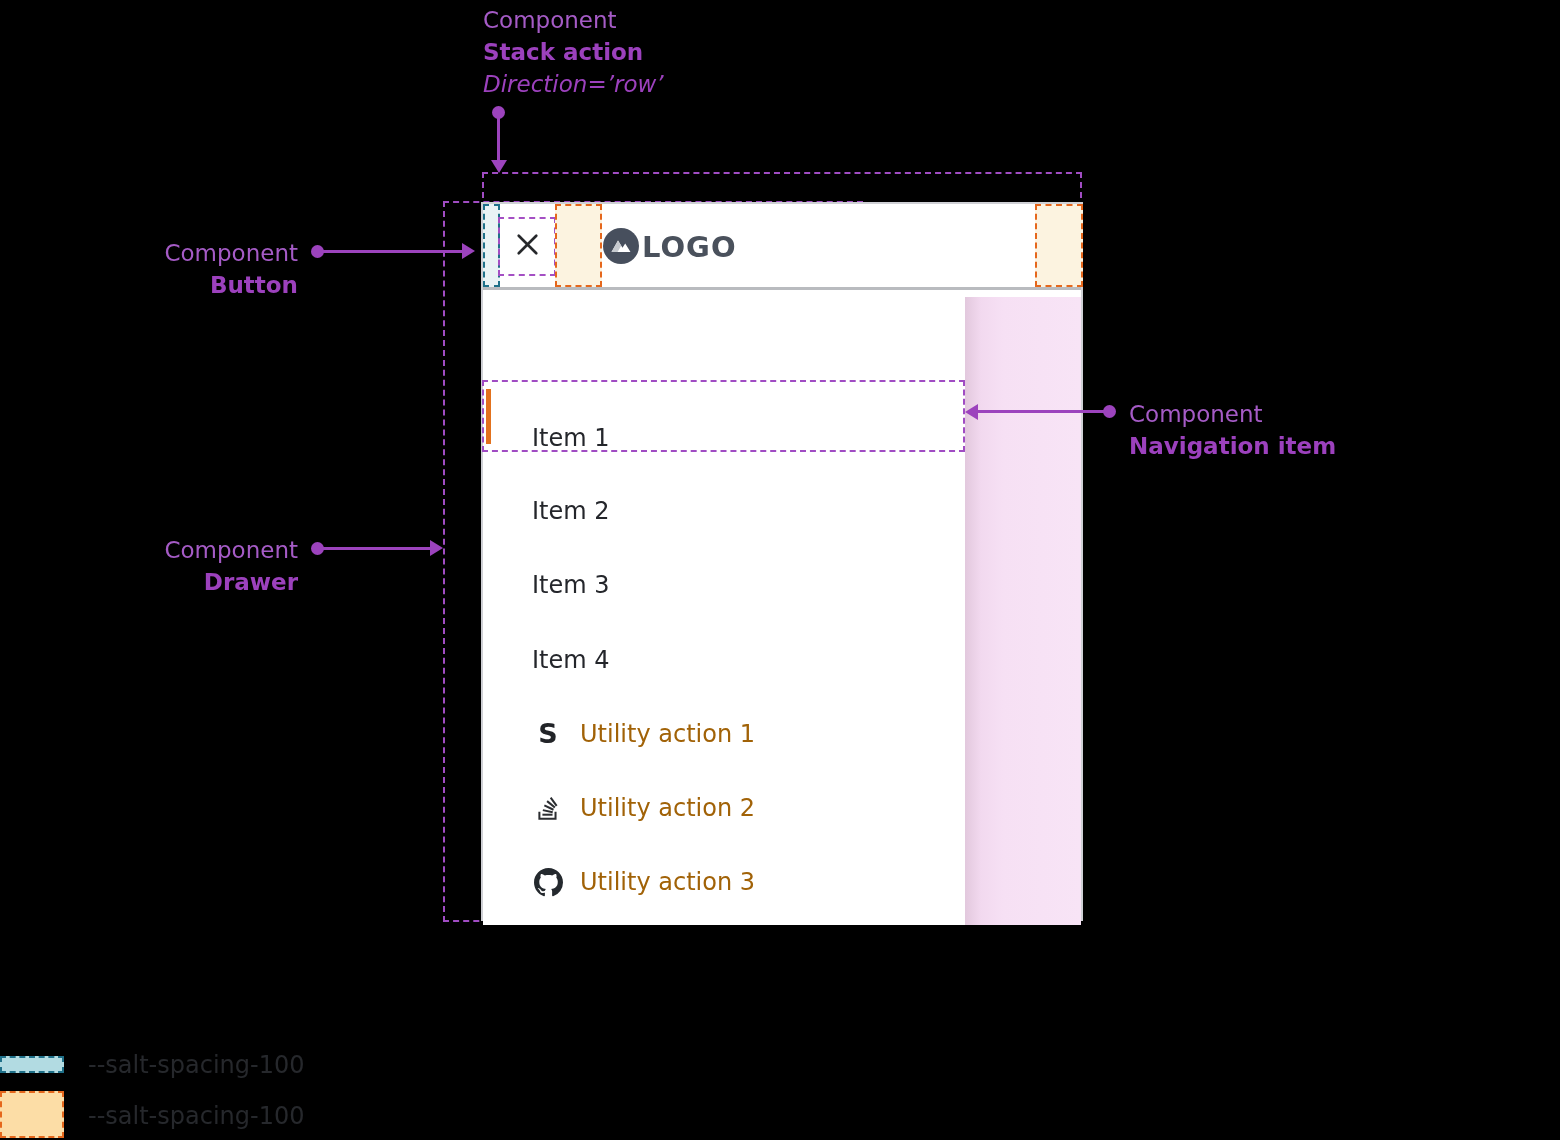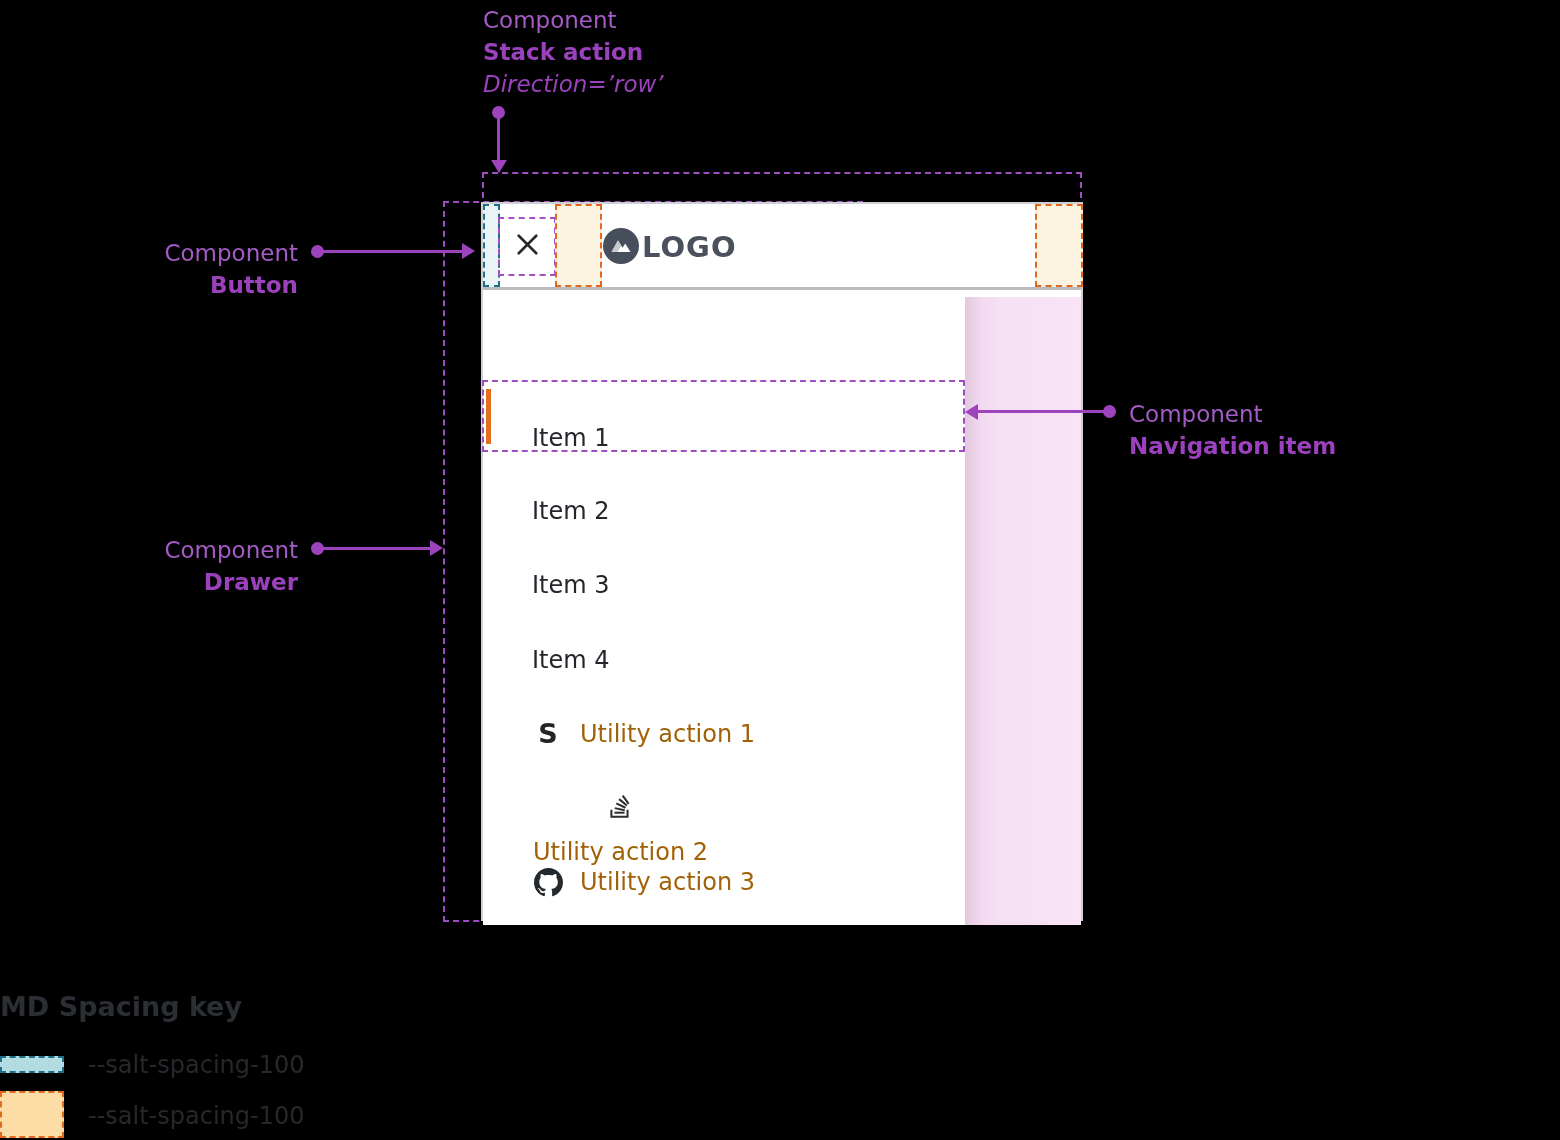--- a/index.html
+++ b/index.html
@@ -128,7 +128,7 @@
         <span class="util-text">Utility action 1</span>
       </div>
 
-      <div class="util-row" style="top:496px;flex-direction:column;">
+      <div class="util-row" style="top:496px;">
         <span class="util-icon">
           <svg width="27" height="27" viewBox="0 0 24 24" fill="#2b2d31">
             <path d="M17.36 20.2v-5.38h1.79V22H3v-7.18h1.8v5.38h12.56z"></path>

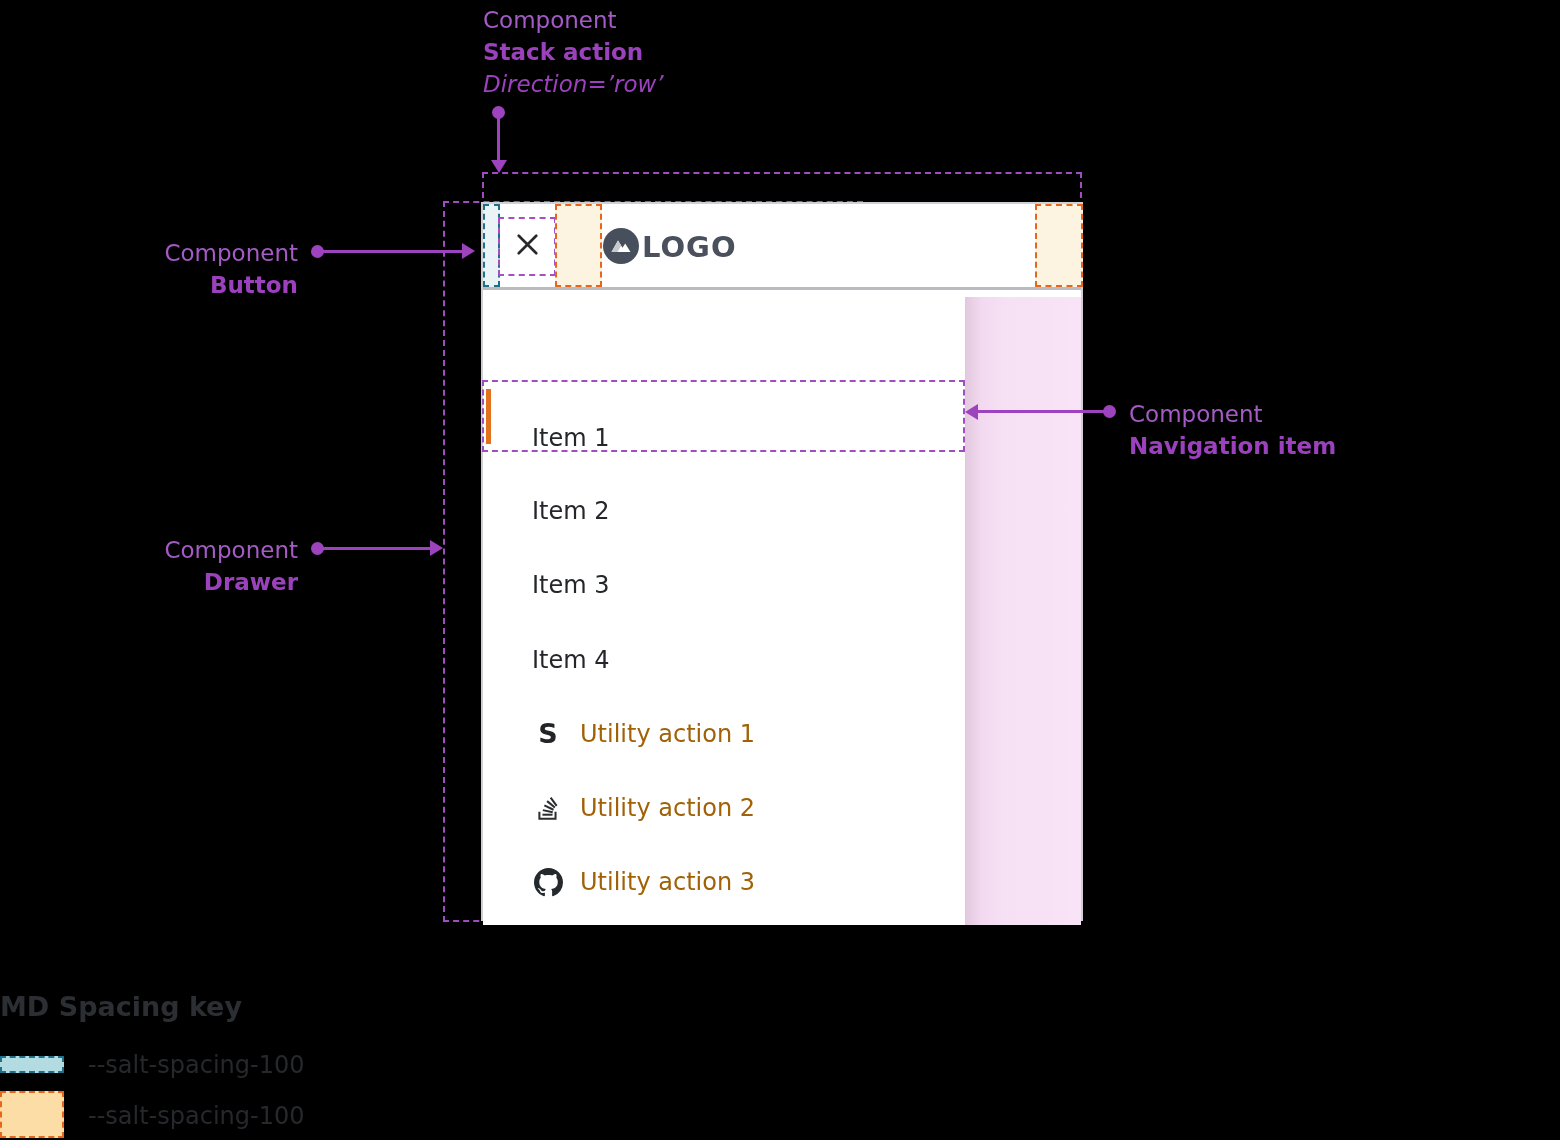--- a/index.html
+++ b/index.html
@@ -189,7 +189,6 @@
     <div class="bold">Navigation item</div>
   </div>
 
-  <div id="legend-title" class="abs">MD Spacing key</div>
   <div id="legend-swatch-100" class="abs legend-swatch"></div>
   <div class="abs legend-text" style="left:88px; top:1051px;">--salt-spacing-100</div>
   <div id="legend-swatch-300" class="abs legend-swatch"></div>

